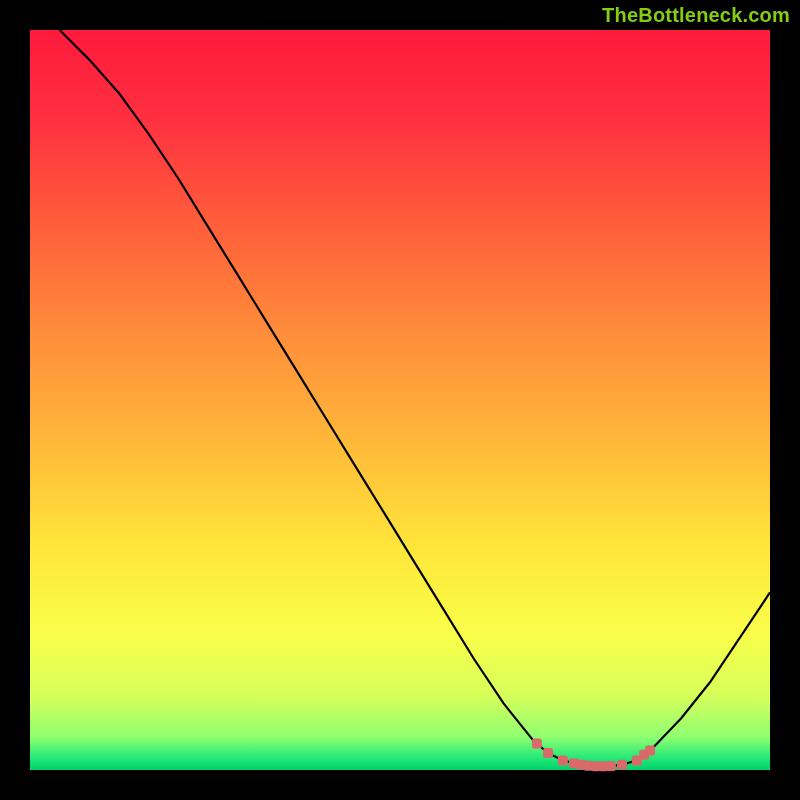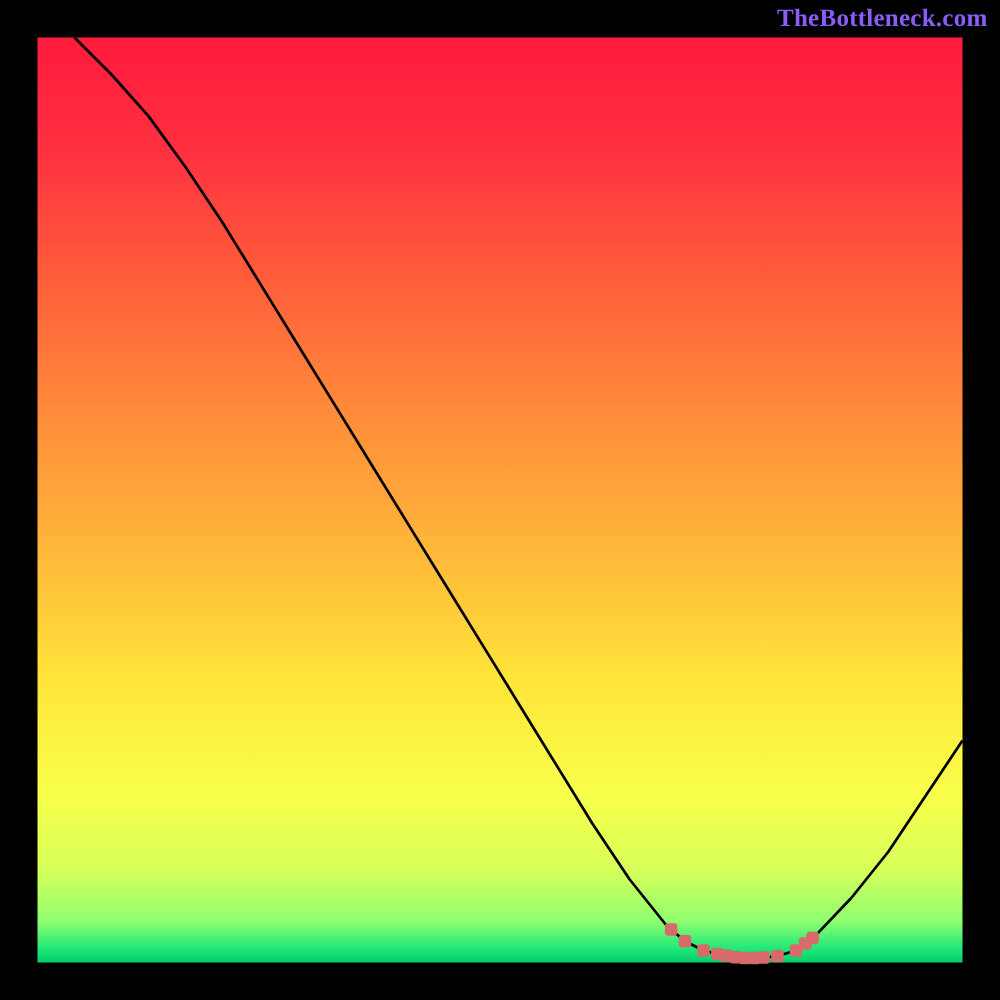--- a/index.html
+++ b/index.html
@@ -19,10 +19,10 @@
     position: absolute;
     top: 4px;
     right: 10px;
-    font-family: Liberation Serif, serif;
+    font-family: Liberation Sans, sans-serif;
     font-size: 20px;
     font-weight: bold;
-    color: #8b5cf6;
+    color: #84cc16;
     z-index: 10;
     letter-spacing: 0.2px;
   }

